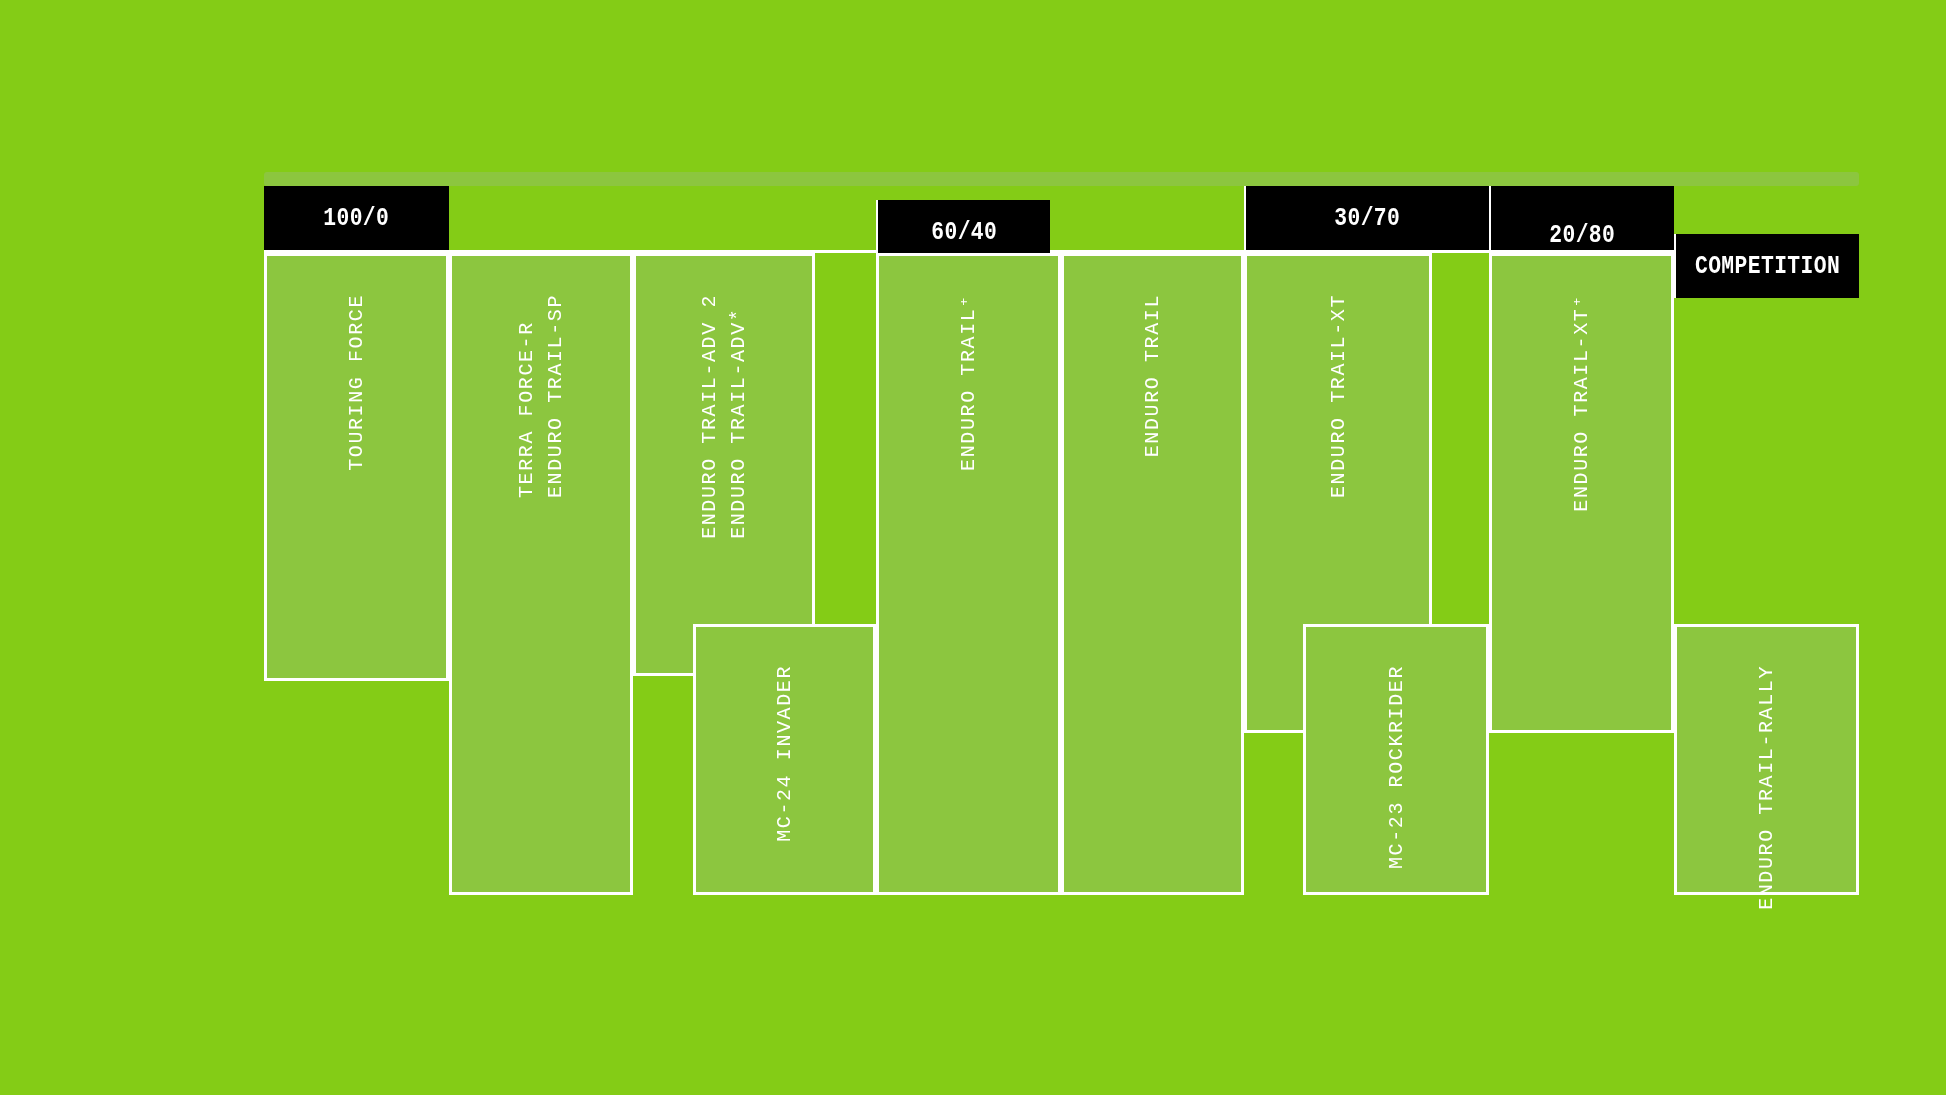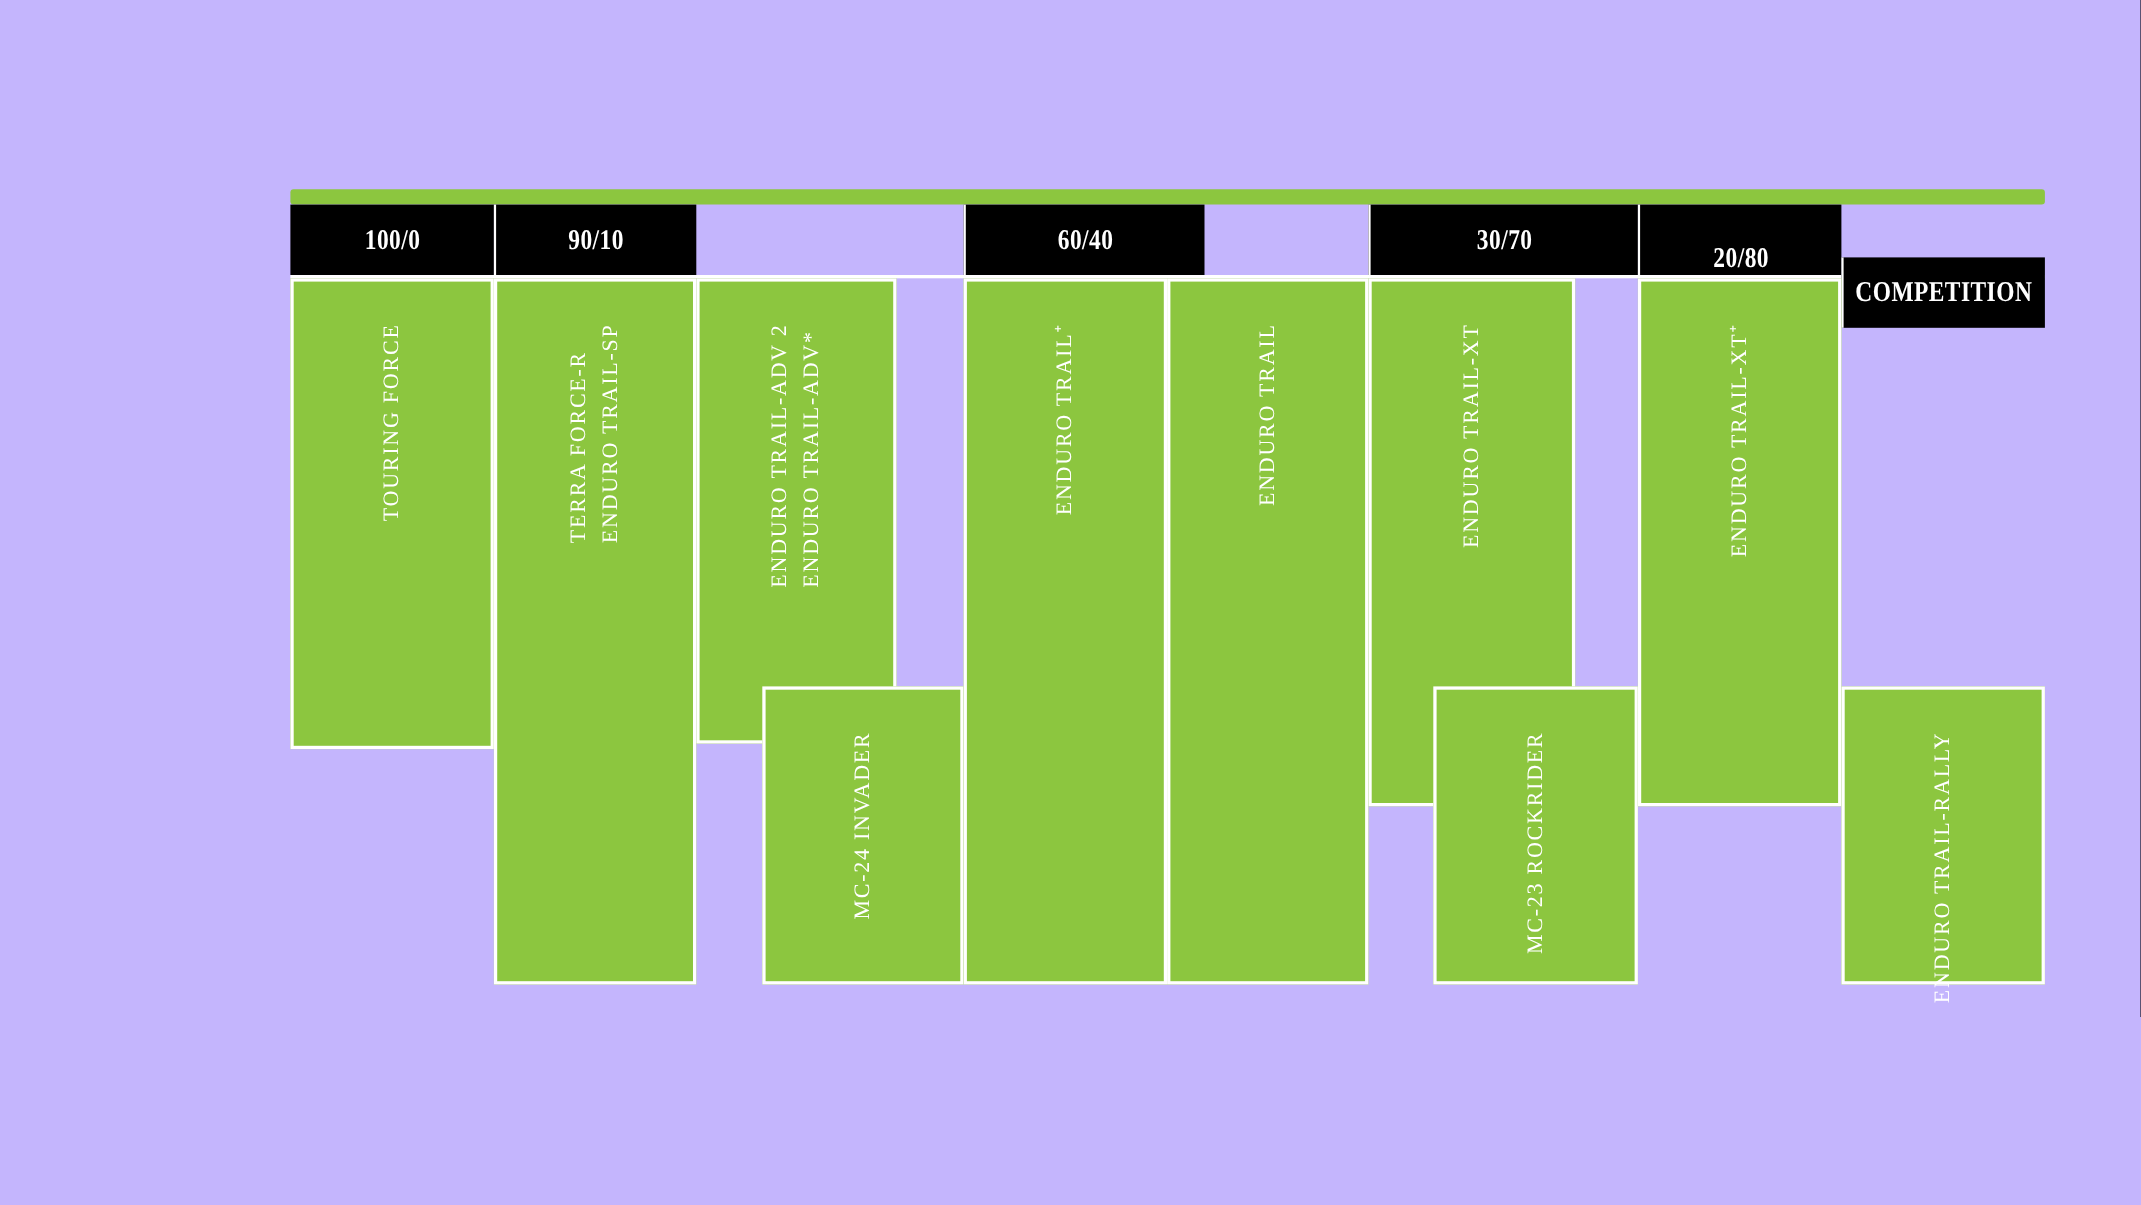--- a/index.html
+++ b/index.html
@@ -11,9 +11,9 @@
     position: relative;
     width: 1946px;
     height: 1095px;
-    background: #c4b5fd;
+    background: #84cc16;
     overflow: hidden;
-    font-family: Liberation Serif, serif;
+    font-family: Liberation Mono, monospace;
   }
   .topbar {
     position: absolute;

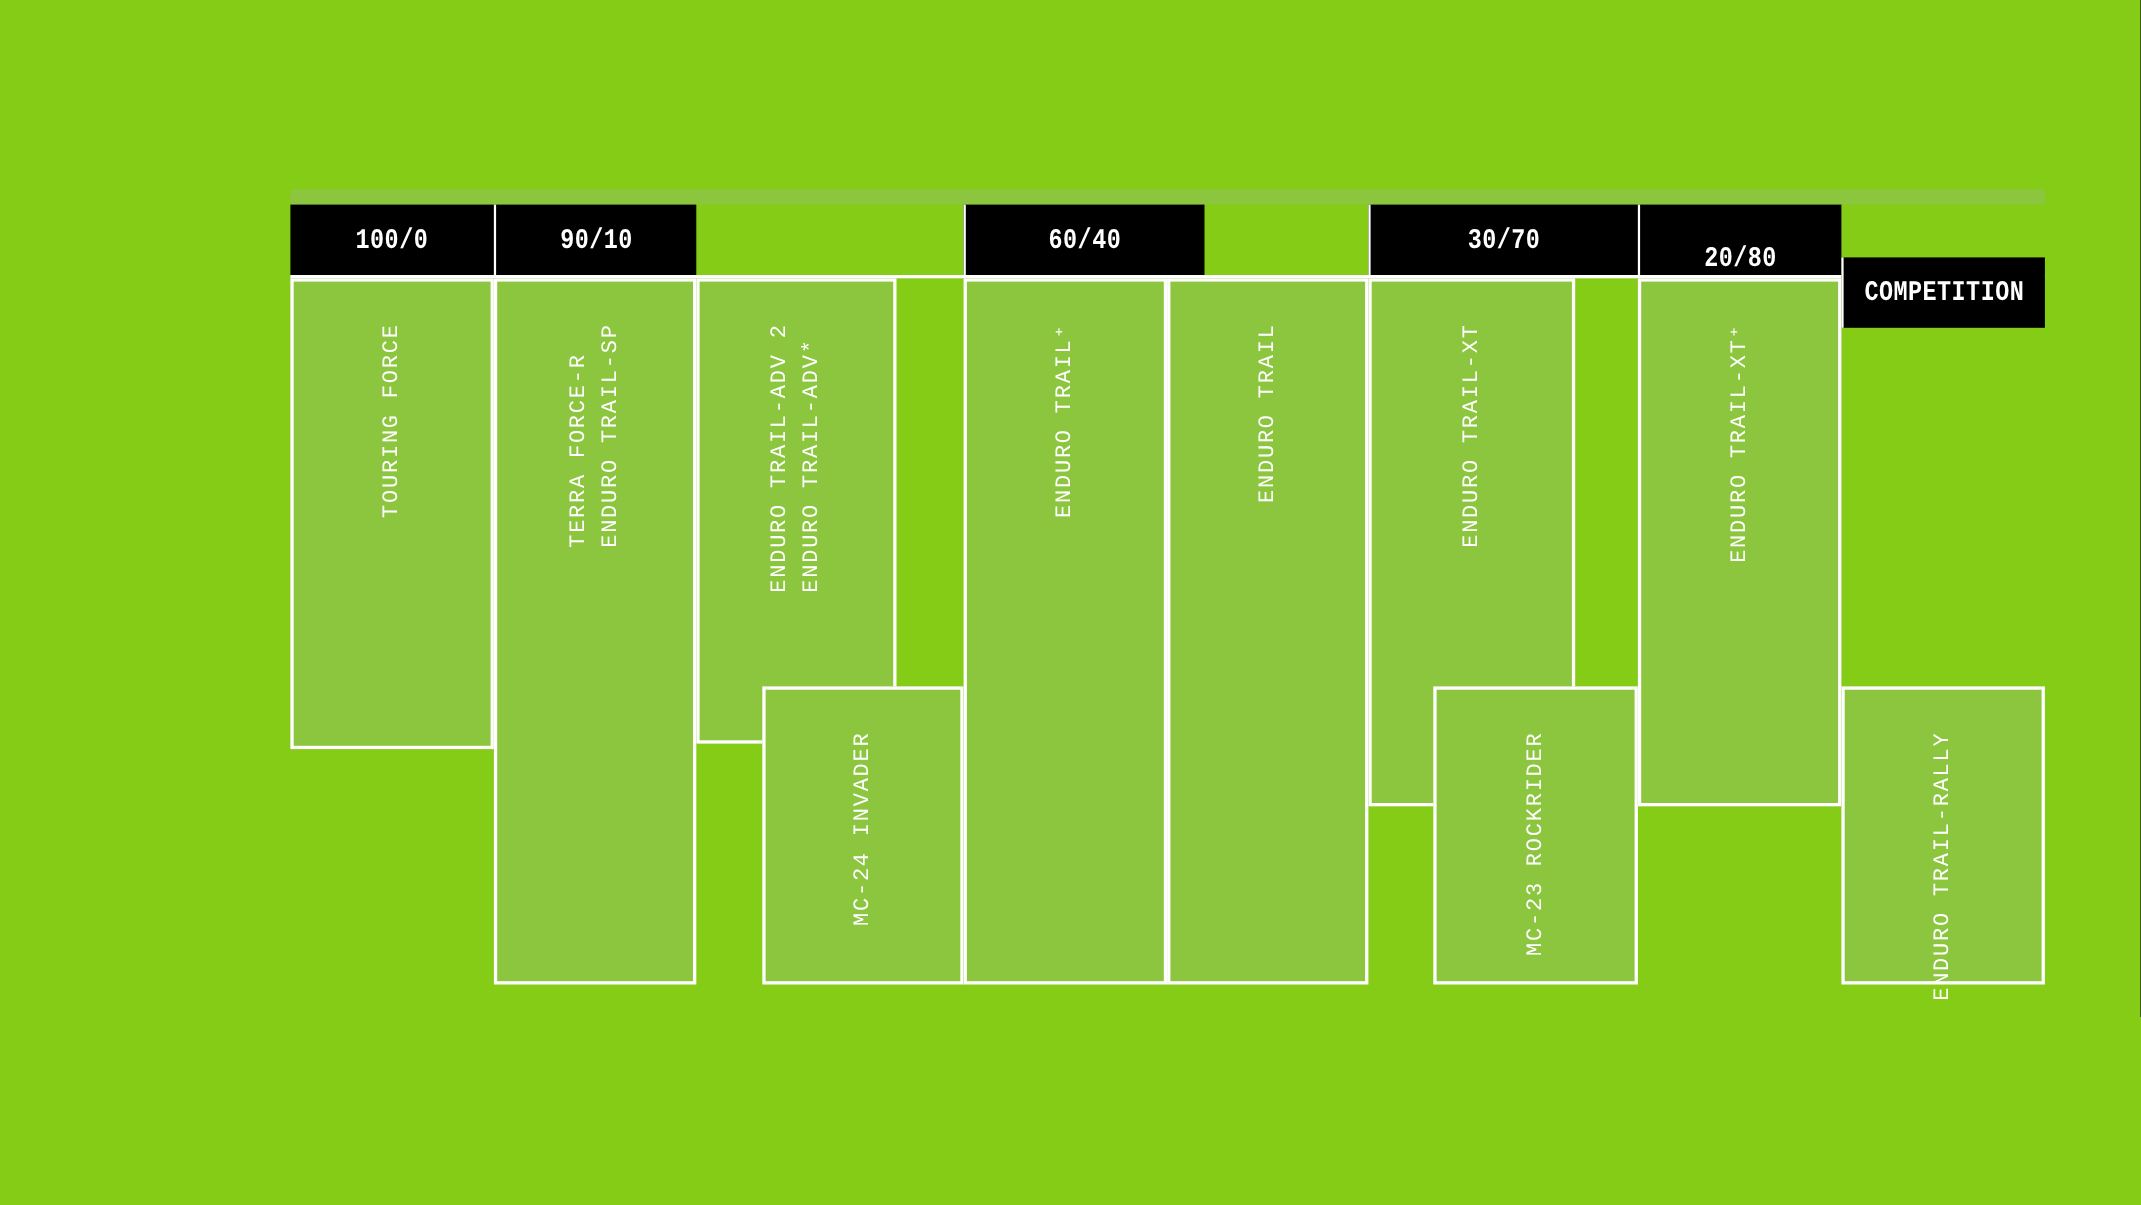--- a/index.html
+++ b/index.html
@@ -77,9 +77,6 @@
 <div class="header-cell" style="left: 264px; top: 186px; width: 185px; height: 64px;">
       <span class="hc-text">100/0</span>
     </div>
-    <div class="header-cell sep" style="left: 449px; top: 186px; width: 184px; height: 64px;">
-      <span class="hc-text">90/10</span>
-    </div>
     <div class="header-cell sep" style="left: 876px; top: 186px; width: 219px; height: 64px; text-align: right;">
       <span class="hc-text">60/40</span>
     </div>

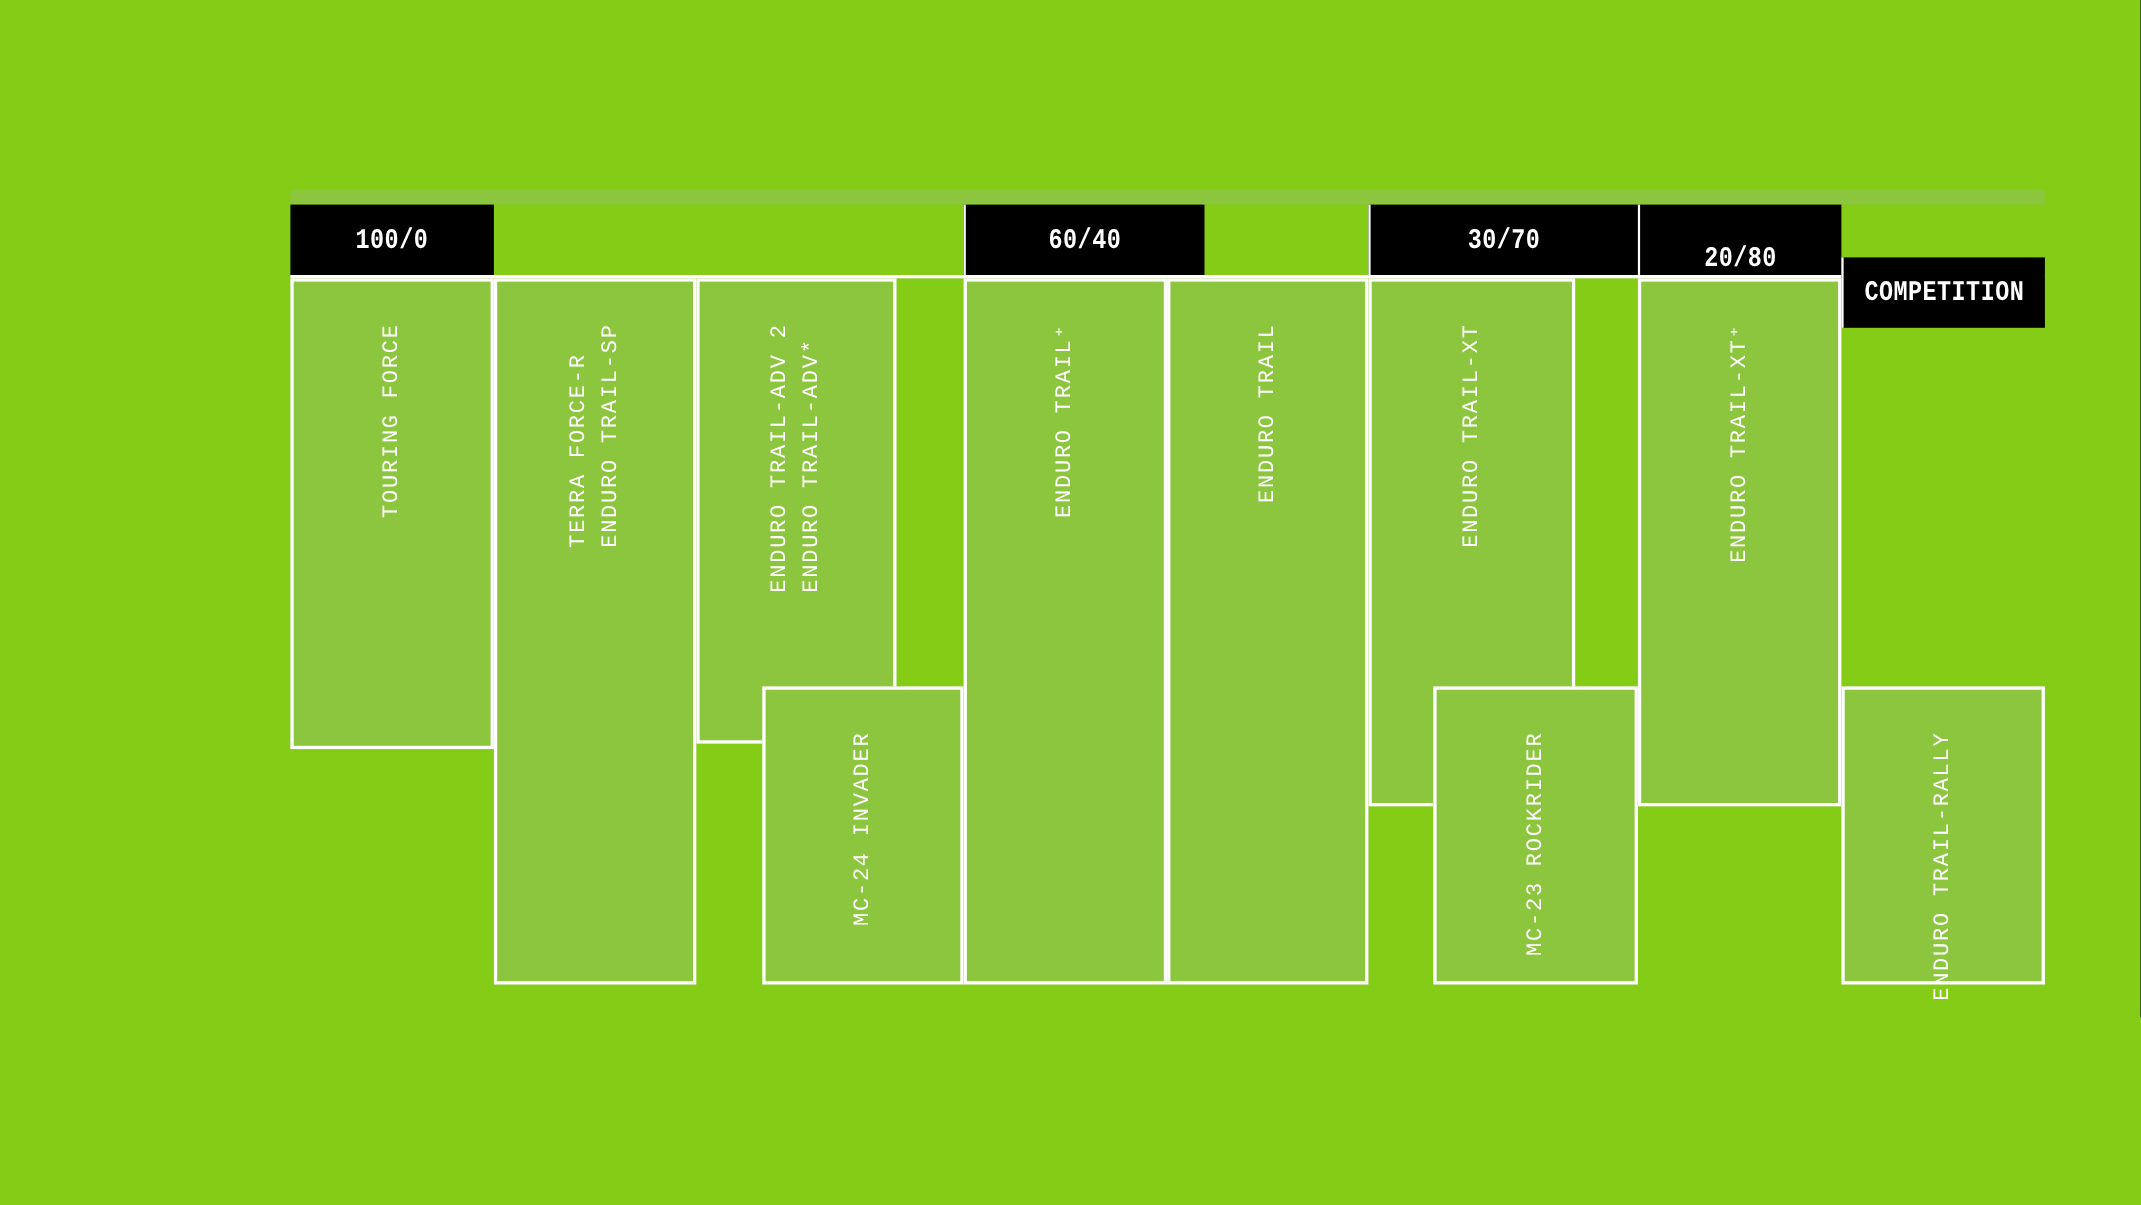--- a/index.html
+++ b/index.html
@@ -77,7 +77,7 @@
 <div class="header-cell" style="left: 264px; top: 186px; width: 185px; height: 64px;">
       <span class="hc-text">100/0</span>
     </div>
-    <div class="header-cell sep" style="left: 876px; top: 186px; width: 219px; height: 64px; text-align: right;">
+    <div class="header-cell sep" style="left: 876px; top: 200px; width: 174px; height: 64px; text-align: right;">
       <span class="hc-text">60/40</span>
     </div>
     <div class="header-cell sep" style="left: 1244px; top: 186px; width: 245px; height: 64px; text-align: right;">

